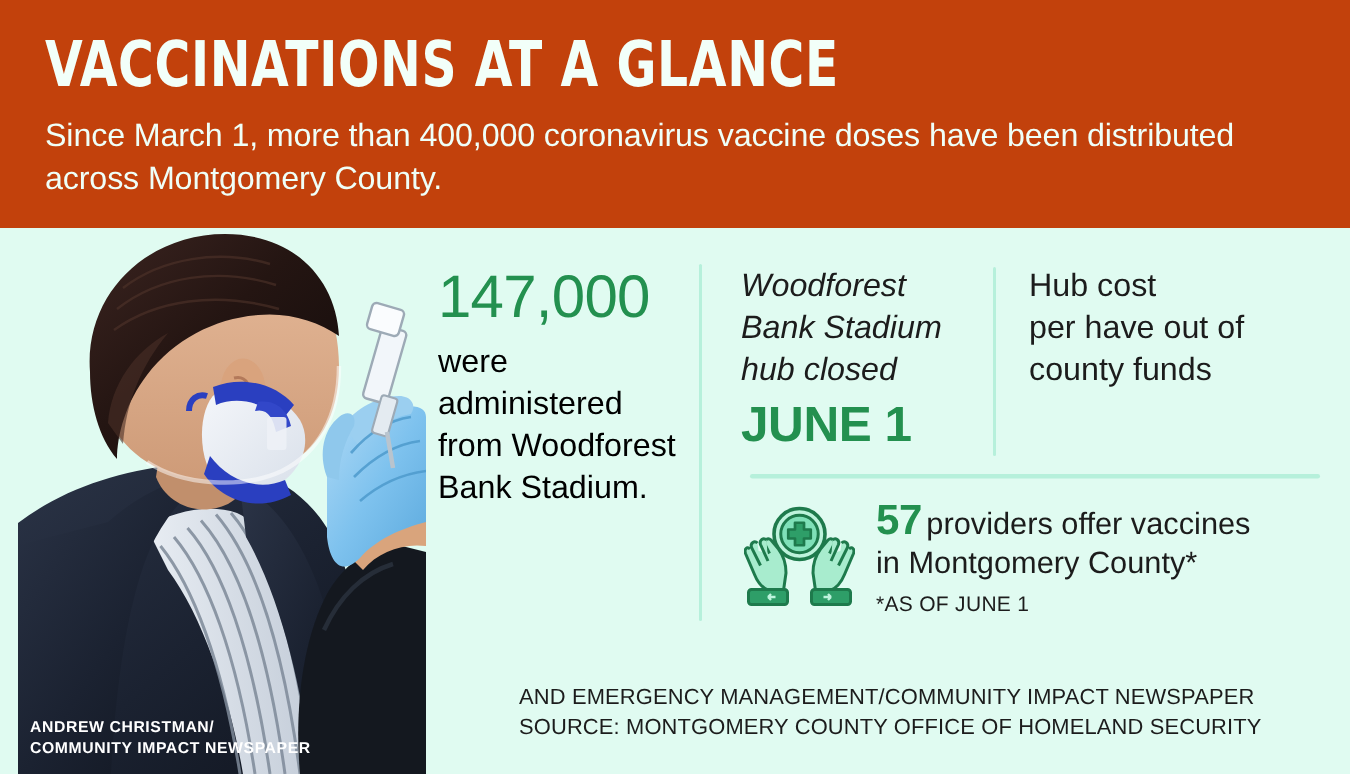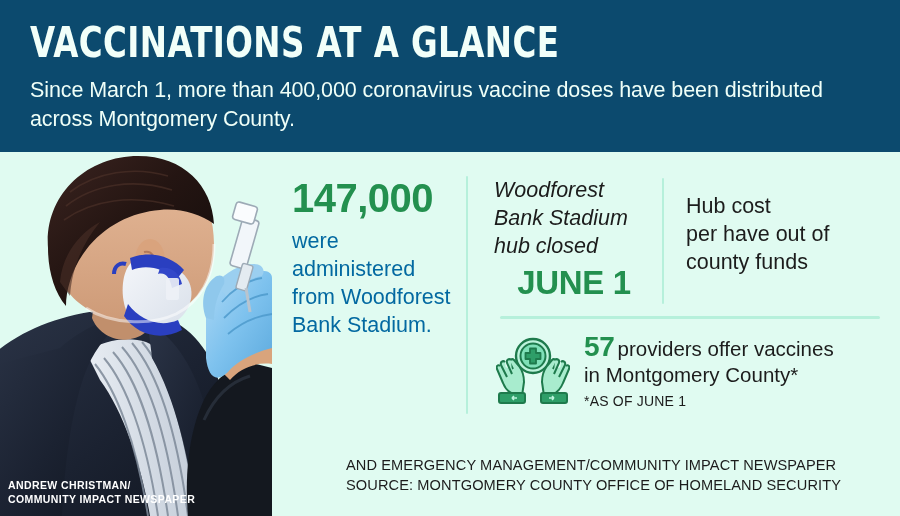--- a/index.html
+++ b/index.html
@@ -23,7 +23,7 @@
     left: 0; top: 0;
     width: 900px;
     height: 152px;
-    background: #0c4a6e;
+    background: #c2410c;
     box-sizing: border-box;
     padding: 20px 30px 0 30px;
   }

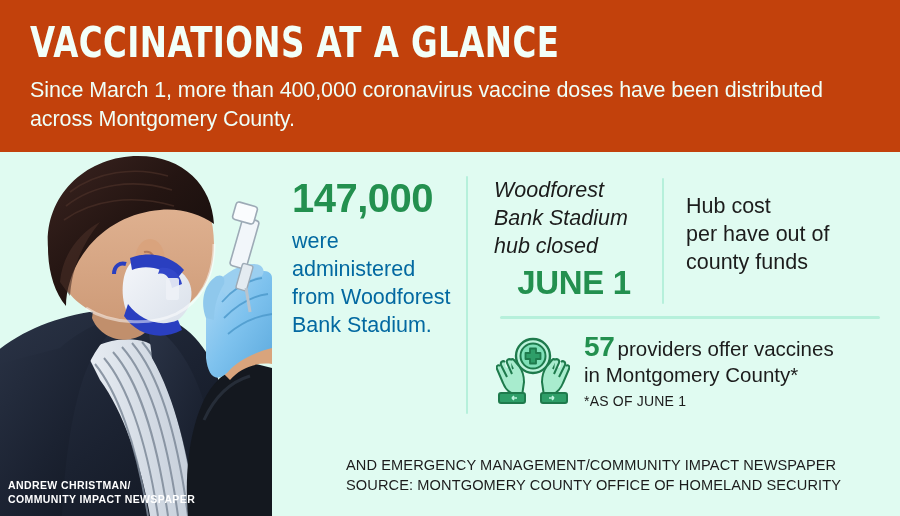--- a/index.html
+++ b/index.html
@@ -101,7 +101,7 @@
   }
   .doses-big {
     color: #23904F;
-    font-weight: 700;
+    font-weight: 400;
     font-size: 40px;
     line-height: 45px;
     letter-spacing: -0.5px;

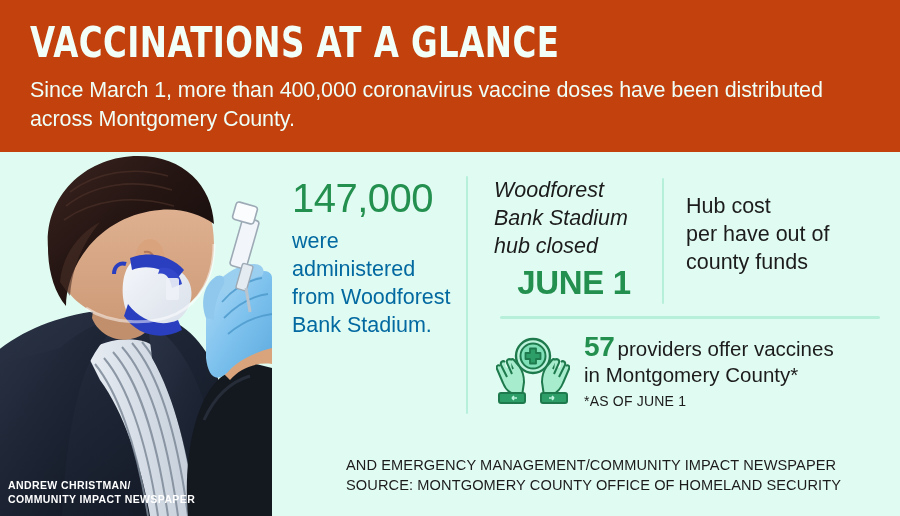--- a/index.html
+++ b/index.html
@@ -139,7 +139,7 @@
   .stat-cost {
     position: absolute;
     left: 686px;
-    top: 192px;
+    top: 176px;
     width: 200px;
   }
   .cost-label {

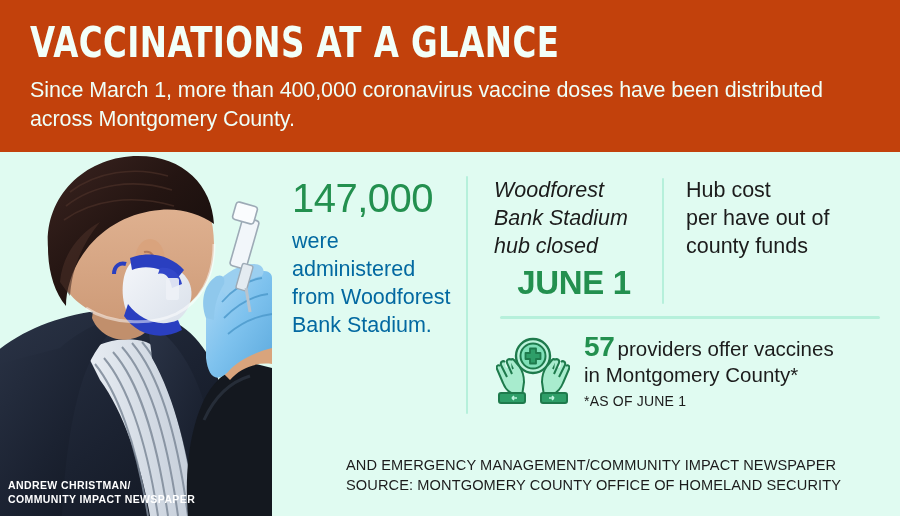--- a/index.html
+++ b/index.html
@@ -108,7 +108,7 @@
   }
   .doses-body {
     margin-top: 6px;
-    color: #0369a1;
+    color: #000000;
     font-size: 21.5px;
     line-height: 28px;
     font-weight: 400;

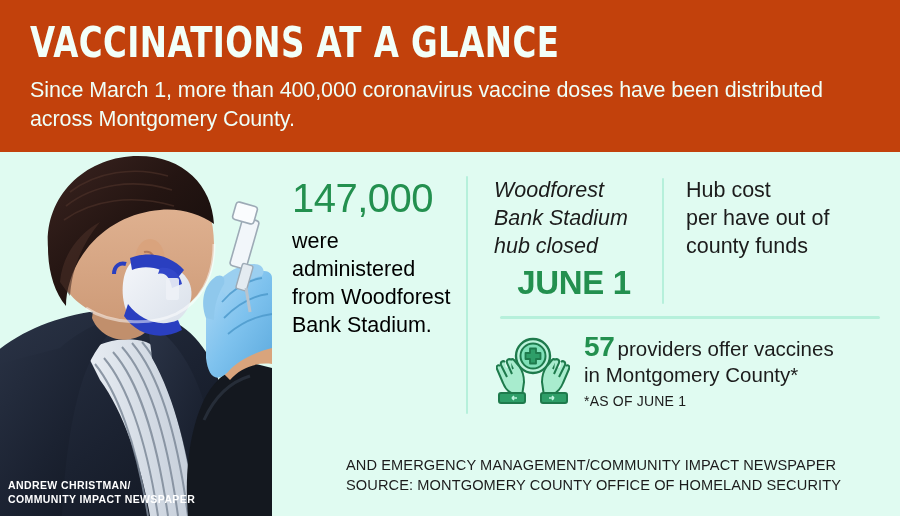--- a/index.html
+++ b/index.html
@@ -133,7 +133,6 @@
     font-size: 33px;
     line-height: 38px;
     letter-spacing: -0.3px;
-    text-align: center;
   }
 
   .stat-cost {

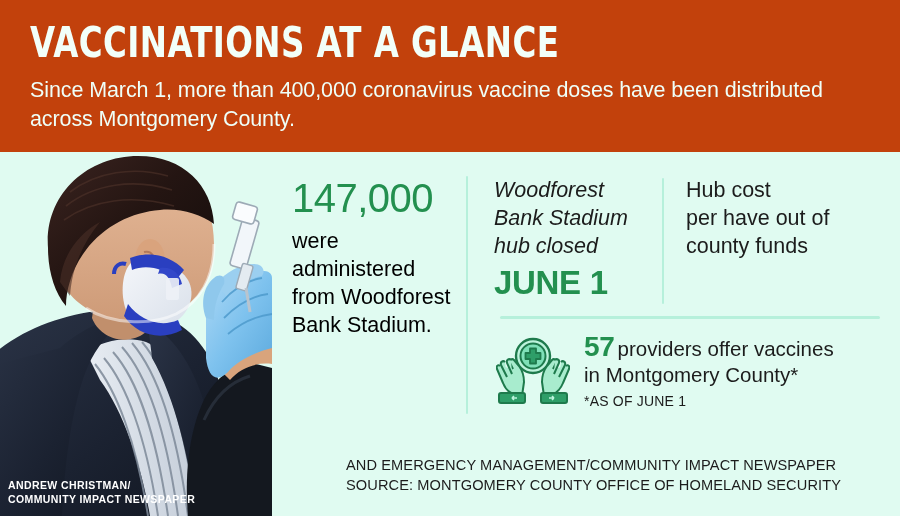--- a/index.html
+++ b/index.html
@@ -52,7 +52,7 @@
   
   .photo {
     position: absolute;
-    left: 0;
+    left: 12px;
     top: 152px;
     width: 272px;
     height: 364px;

